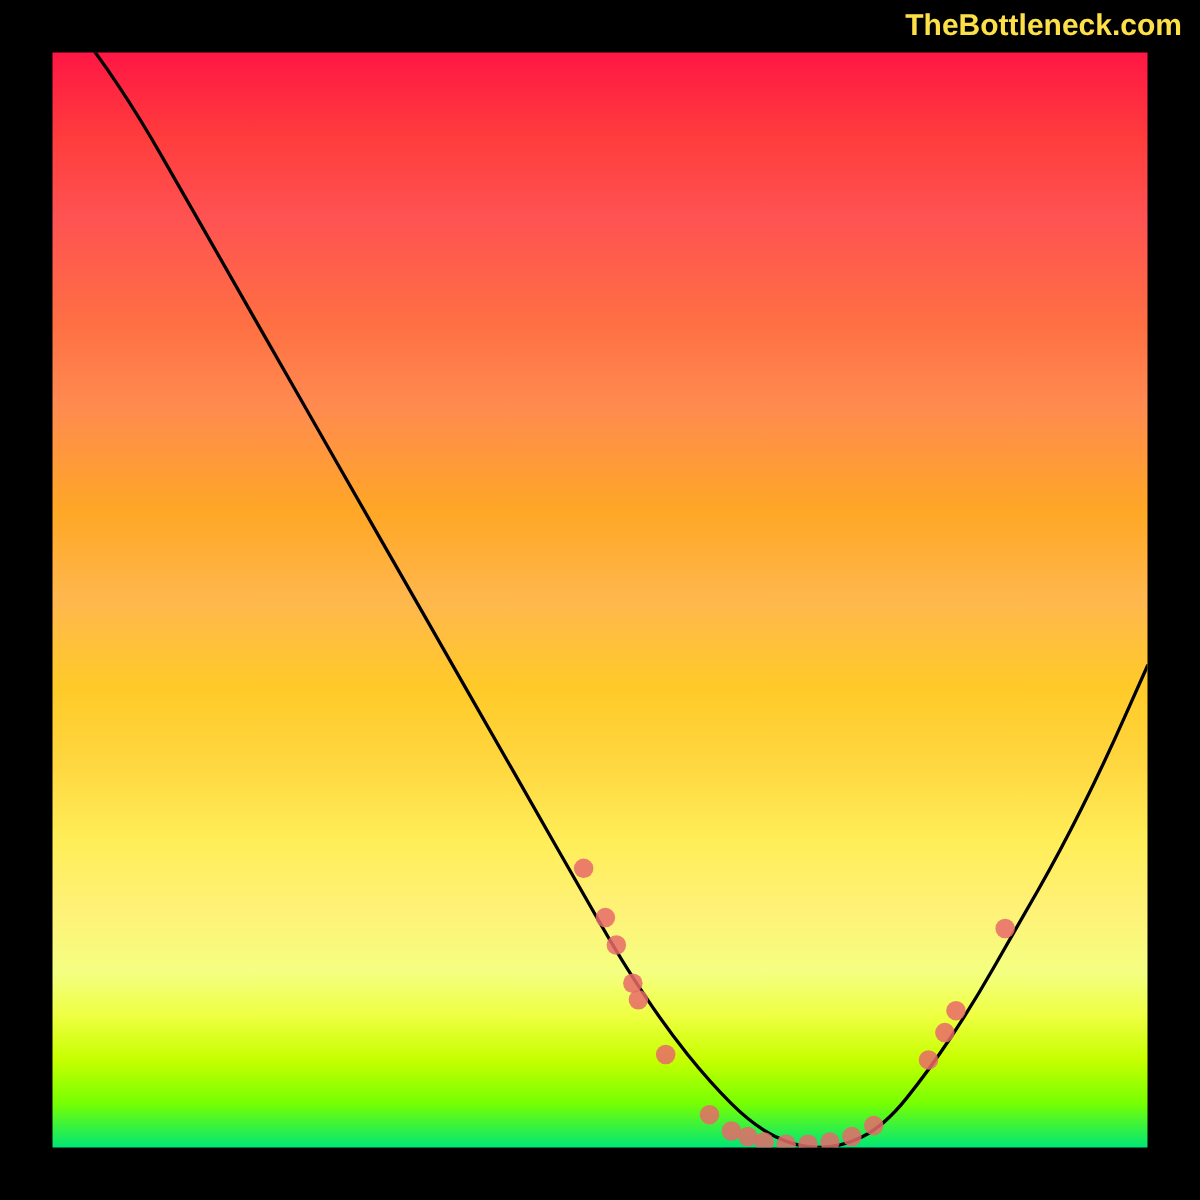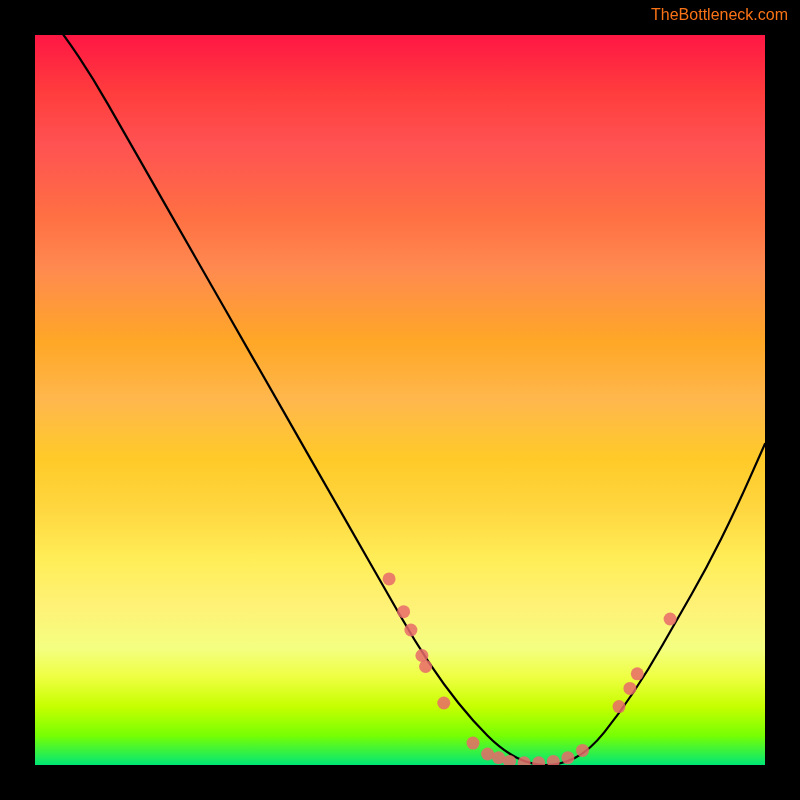--- a/index.html
+++ b/index.html
@@ -15,9 +15,9 @@
     position: absolute;
     top: 6px;
     right: 12px;
-    color: #f97316;
-    font-size: 16px;
-    font-weight: normal;
+    color: #fde047;
+    font-size: 20px;
+    font-weight: bold;
     z-index: 10;
   }
   .plot-area {

